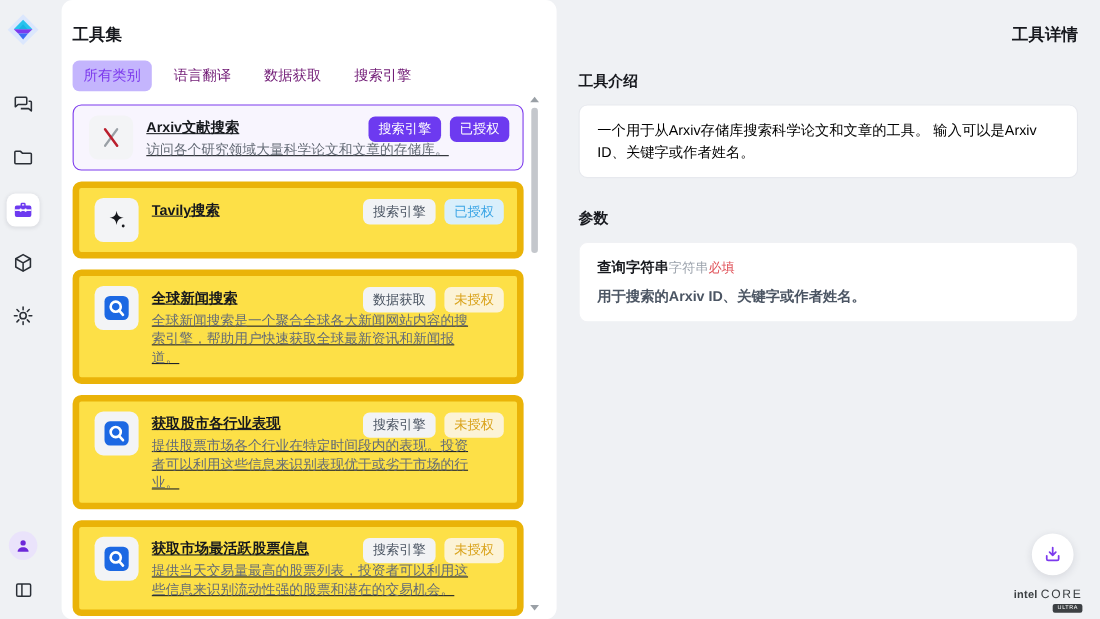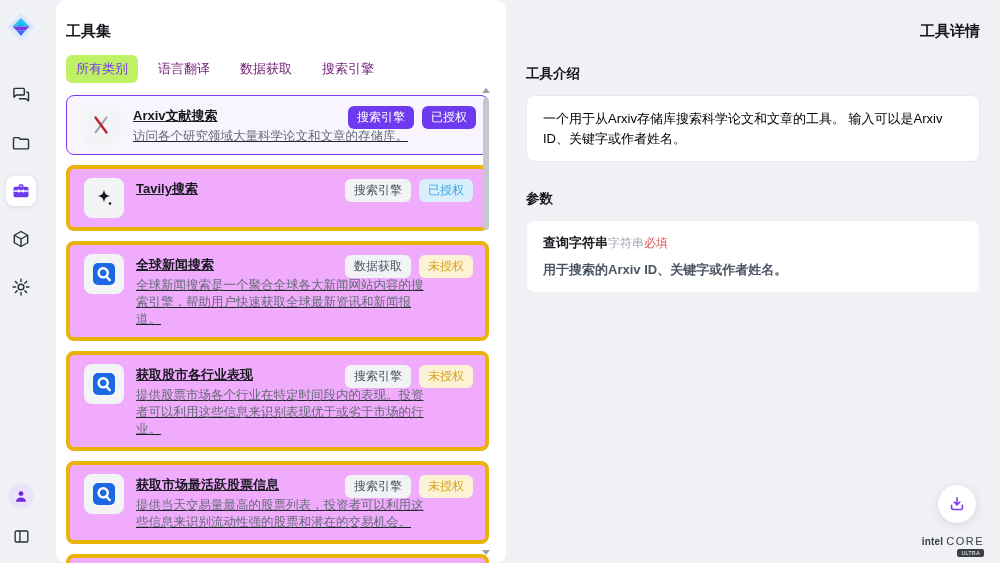--- a/index.html
+++ b/index.html
@@ -22,7 +22,7 @@
   .rail-bottom { display:flex; flex-direction:column; gap:12px; align-items:center; }
   .avatar-wrap { width:26px; height:26px; border-radius:50%; background:#eae3fb; display:flex; align-items:center; justify-content:center; cursor:pointer; }
   
-  .tools-panel { width:450px; flex:none; margin-left:14px; background:#ffffff; border-radius:10px; height:563px; position:relative; padding:14px 17px 0 10px; overflow:hidden; }
+  .tools-panel { width:450px; flex:none; margin-left:14px; background:#ffffff; border-radius:10px; height:563px; position:relative; padding:14px 30px 0 10px; overflow:hidden; }
   .panel-title { font-size:15px; font-weight:bold; margin:8px 0 14px 0; color:#16181d; }
   .tabs { display:flex; gap:10px; align-items:center; margin-bottom:12px; }
   .tab { font-size:13px; color:#701a75; padding:5px 10px; border-radius:6px; cursor:pointer; white-space:nowrap; }

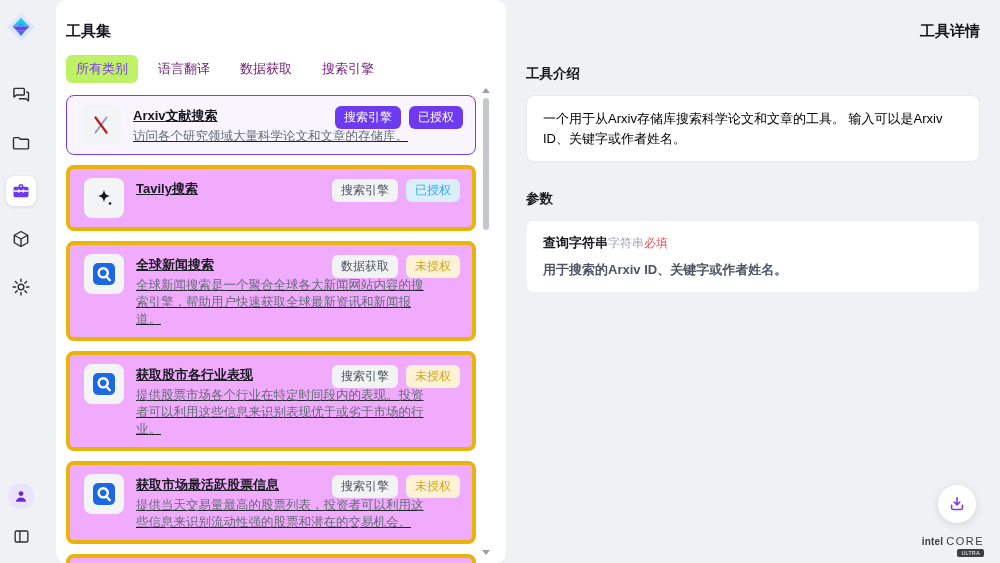--- a/index.html
+++ b/index.html
@@ -26,7 +26,7 @@
   .panel-title { font-size:15px; font-weight:bold; margin:8px 0 14px 0; color:#16181d; }
   .tabs { display:flex; gap:10px; align-items:center; margin-bottom:12px; }
   .tab { font-size:13px; color:#701a75; padding:5px 10px; border-radius:6px; cursor:pointer; white-space:nowrap; }
-  .tab.active { background:#bef264; color:#7c3aed; }
+  .tab.active { background:#c4b5fd; color:#7c3aed; }
   .tool-card { position:relative; display:flex; gap:12px; border:4px solid #eab308; border-radius:8px; padding:9px 14px; margin-bottom:10px; background:#f0abfc; cursor:pointer; }
   .tool-card.selected { border:1.5px solid #7c3aed; background:#f8f5fe; }
   .tool-icon { width:40px; height:40px; flex:none; border-radius:8px; background:#f3f4f6; display:flex; align-items:center; justify-content:center; }

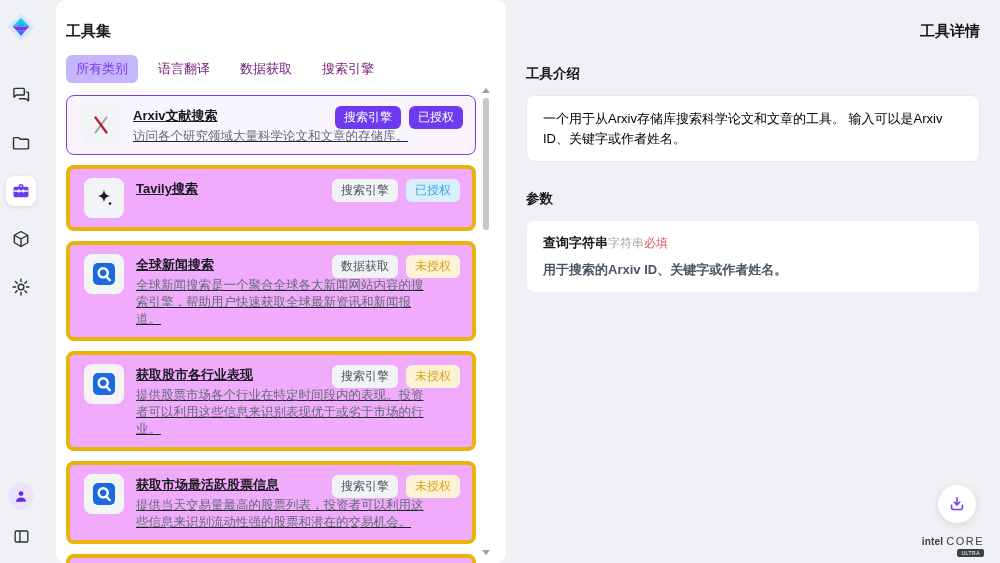--- a/index.html
+++ b/index.html
@@ -27,7 +27,7 @@
   .tabs { display:flex; gap:10px; align-items:center; margin-bottom:12px; }
   .tab { font-size:13px; color:#701a75; padding:5px 10px; border-radius:6px; cursor:pointer; white-space:nowrap; }
   .tab.active { background:#c4b5fd; color:#7c3aed; }
-  .tool-card { position:relative; display:flex; gap:12px; border:4px solid #eab308; border-radius:8px; padding:9px 14px; margin-bottom:10px; background:#f0abfc; cursor:pointer; }
+  .tool-card { position:relative; display:flex; gap:12px; border:6px solid #eab308; border-radius:8px; padding:9px 14px; margin-bottom:10px; background:#fde047; cursor:pointer; }
   .tool-card.selected { border:1.5px solid #7c3aed; background:#f8f5fe; }
   .tool-icon { width:40px; height:40px; flex:none; border-radius:8px; background:#f3f4f6; display:flex; align-items:center; justify-content:center; }
   .tool-body { max-width:296px;text-decoration:underline; }

